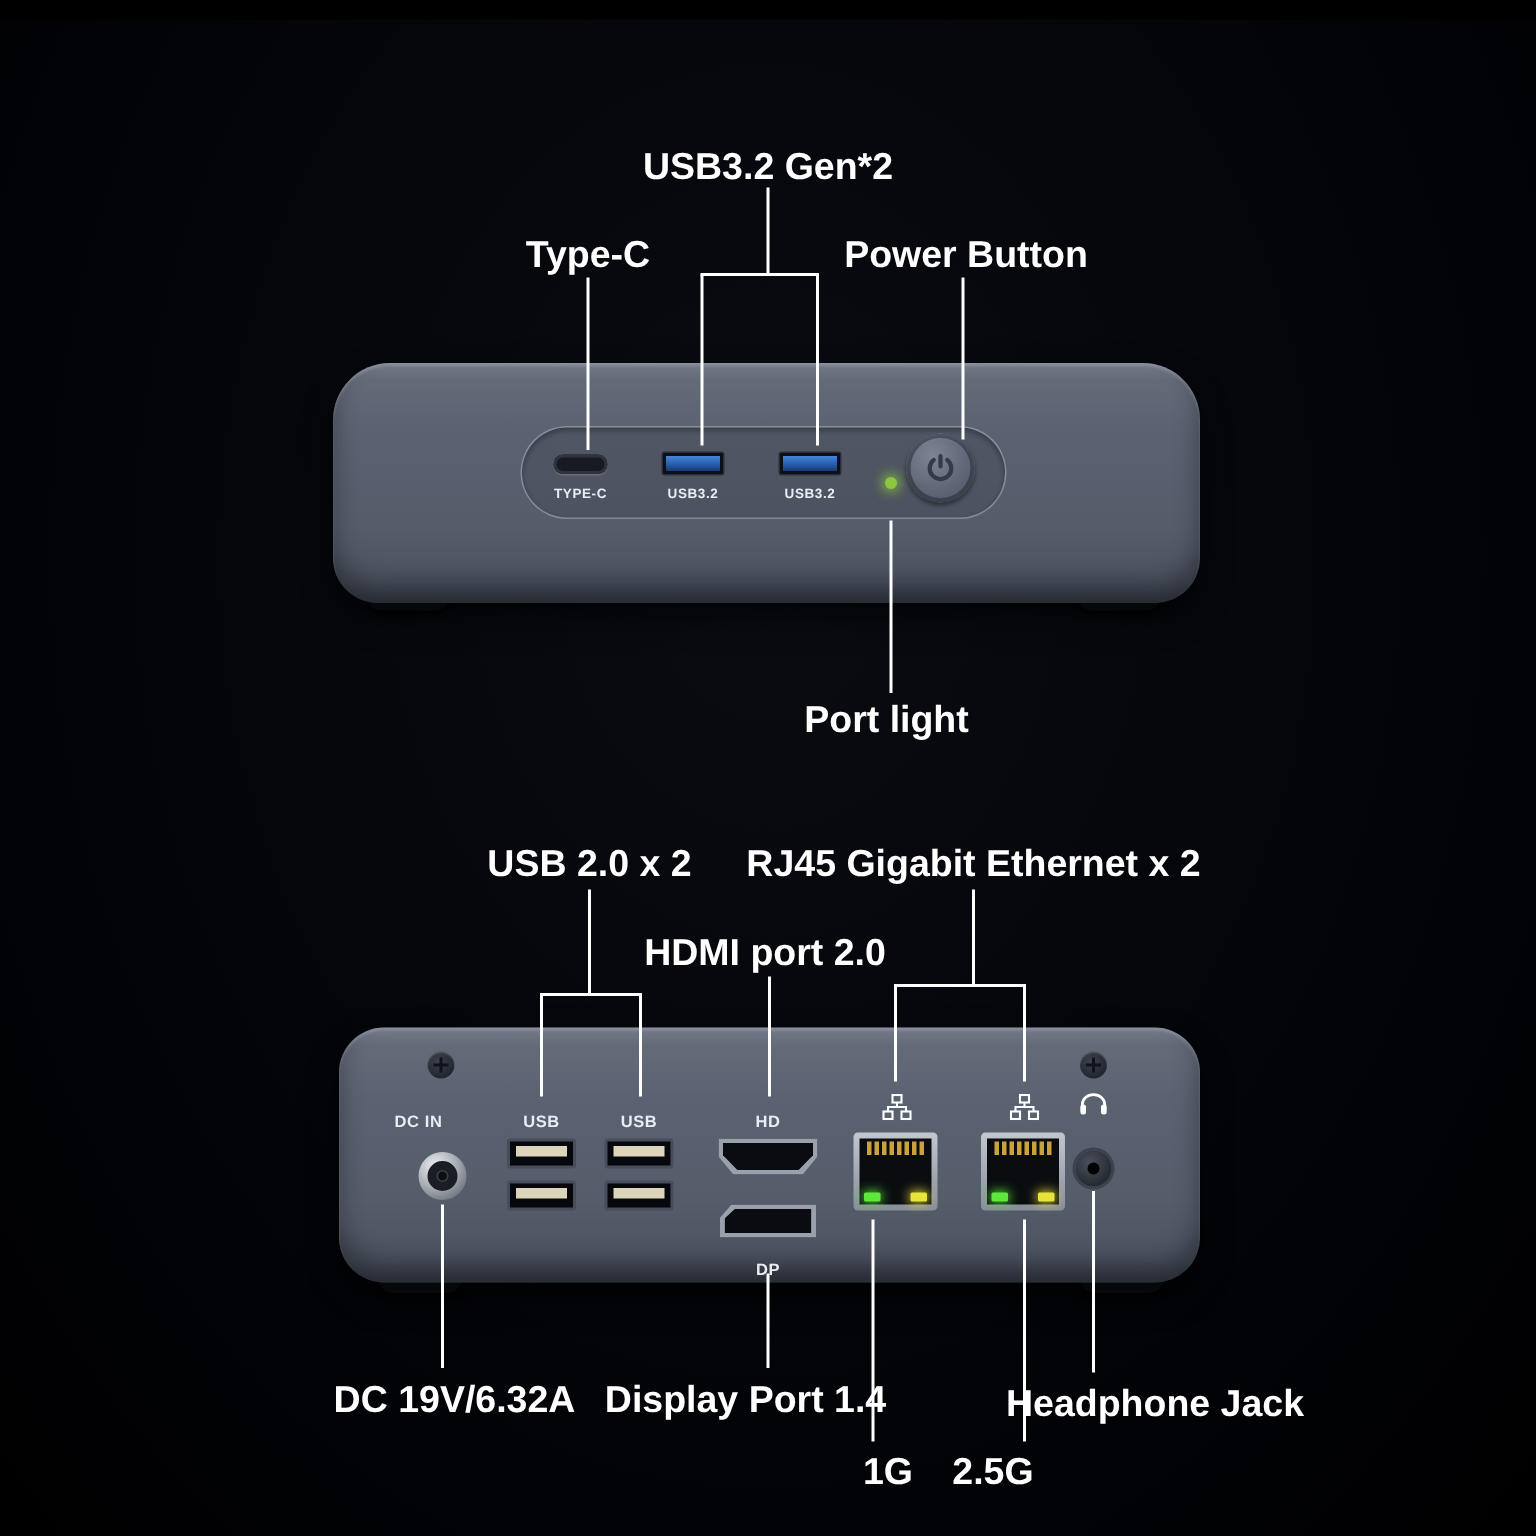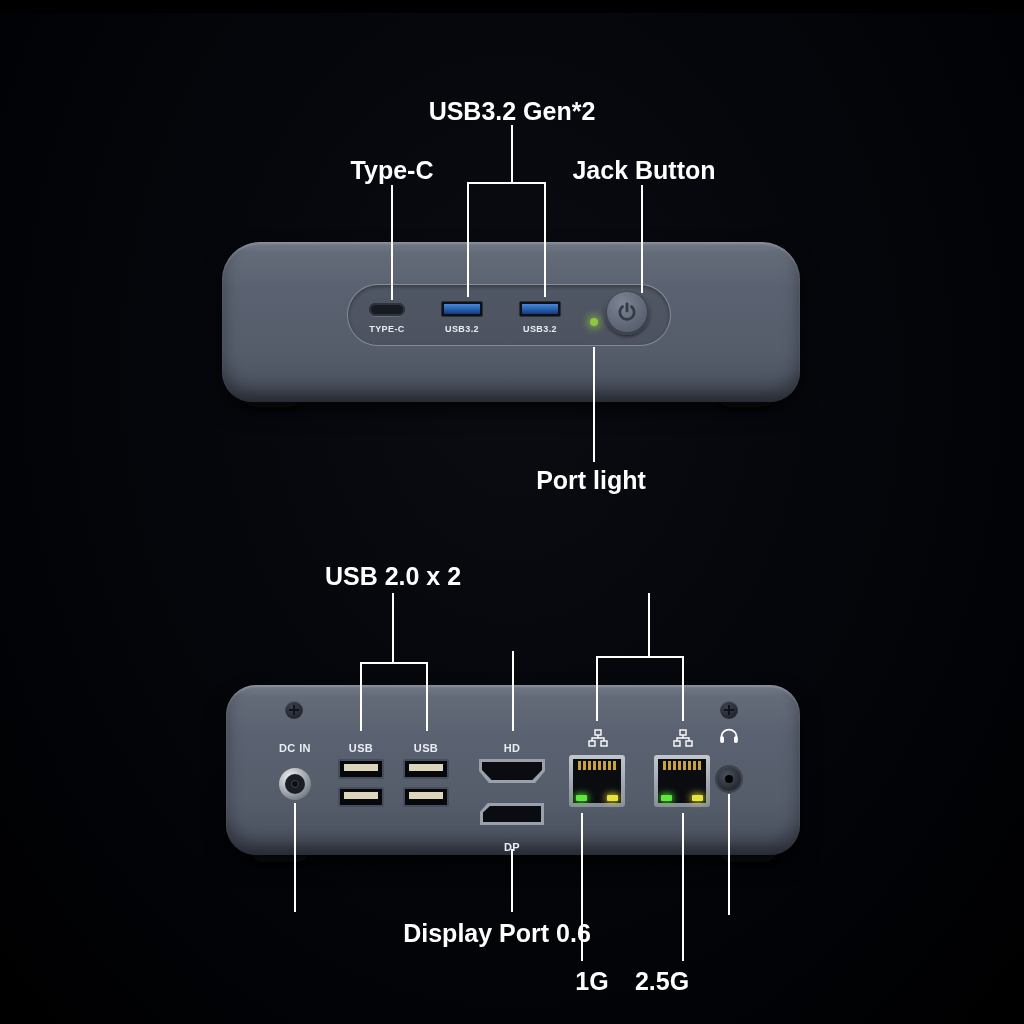--- a/index.html
+++ b/index.html
@@ -149,7 +149,7 @@
 
     <div class="callout" style="left:512px; top:84px">USB3.2 Gen*2</div>
     <div class="callout" style="left:392px; top:143px">Type-C</div>
-    <div class="callout" style="left:644px; top:143px">Jack Button</div>
+    <div class="callout" style="left:644px; top:143px">Power Button</div>
     <div class="callout" style="left:591px; top:453px">Port light</div>
 
     <div class="foot" style="left:244px; top:383px"></div>

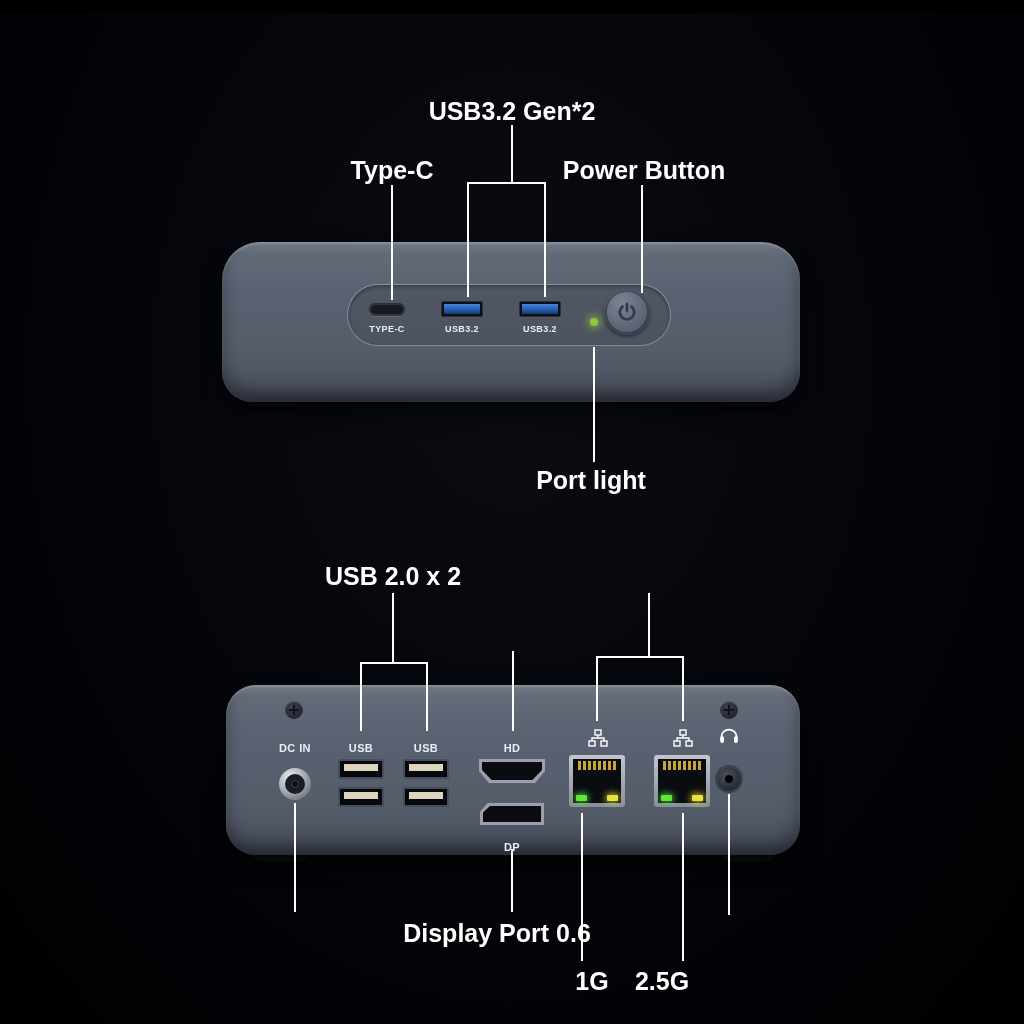--- a/index.html
+++ b/index.html
@@ -185,6 +185,7 @@
   <div class="layer">
 
     <div class="callout" style="left:393px; top:549px">USB 2.0  x 2</div>
+    <div class="callout" style="left:649px; top:549px">RJ45 Gigabit Ethernet  x  2</div>
     <div class="callout" style="left:497px; top:906px">Display Port 0.6</div>
     <div class="callout" style="left:592px; top:954px">1G</div>
     <div class="callout" style="left:662px; top:954px">2.5G</div>

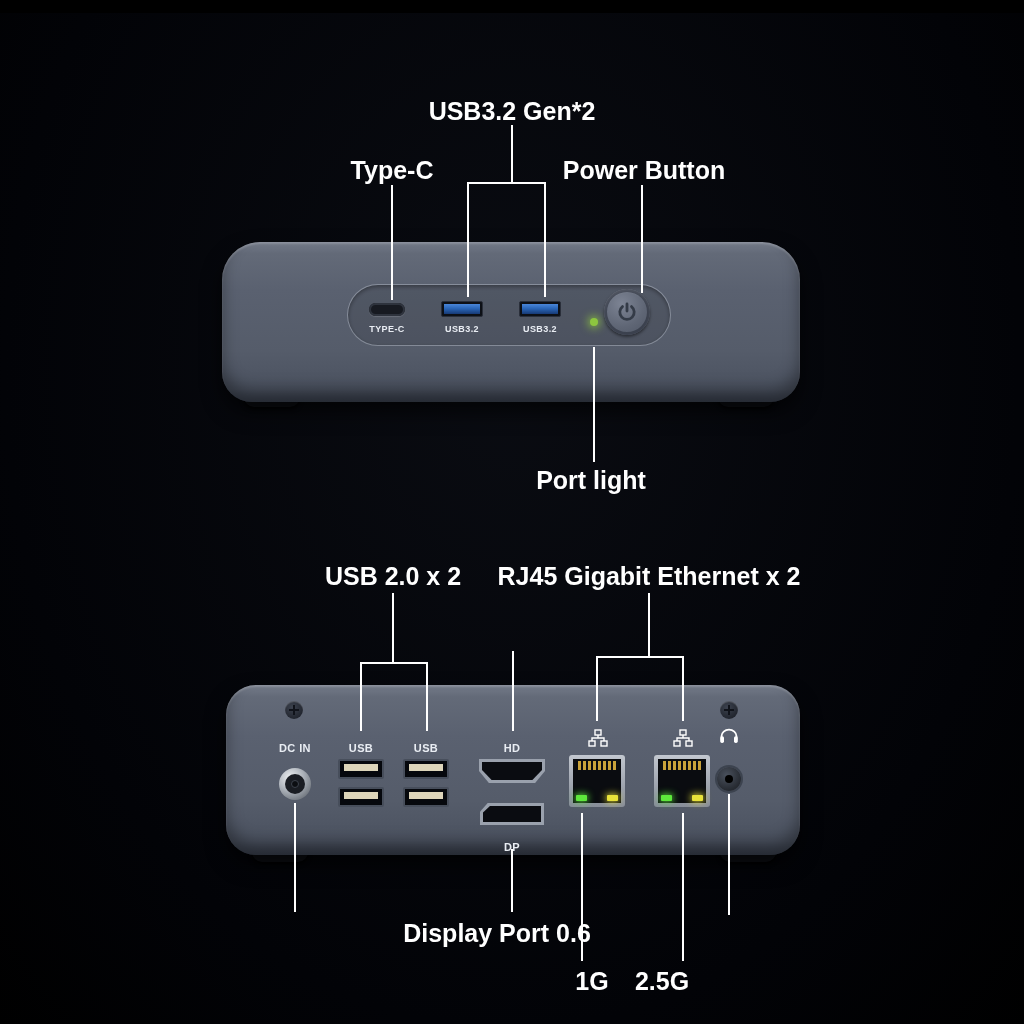--- a/index.html
+++ b/index.html
@@ -186,6 +186,7 @@
 
     <div class="callout" style="left:393px; top:549px">USB 2.0  x 2</div>
     <div class="callout" style="left:649px; top:549px">RJ45 Gigabit Ethernet  x  2</div>
+    <div class="callout" style="left:510px; top:608px">HDMI port 2.0</div>
     <div class="callout" style="left:497px; top:906px">Display Port 0.6</div>
     <div class="callout" style="left:592px; top:954px">1G</div>
     <div class="callout" style="left:662px; top:954px">2.5G</div>

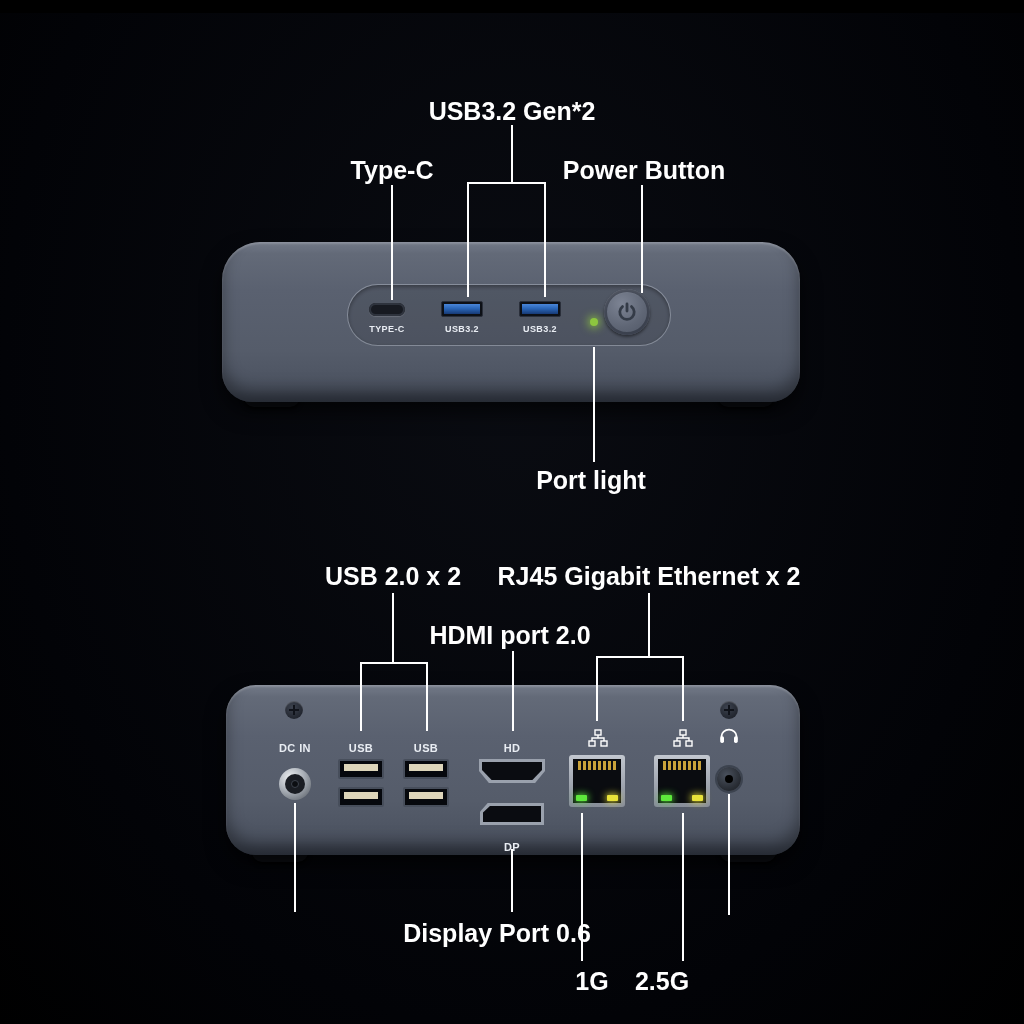--- a/index.html
+++ b/index.html
@@ -198,7 +198,7 @@
       <div class="screw" style="left:59px; top:16px"></div>
       <div class="screw" style="left:494px; top:16px"></div>
 
-      <div class="mlabel" style="left:69px; top:57px">DC IN</div>
+      <div class="mlabel" style="left:53px; top:57px">DC IN</div>
       <div class="dc-jack">
         <div class="dc-mid"></div>
         <div class="dc-pin"></div>

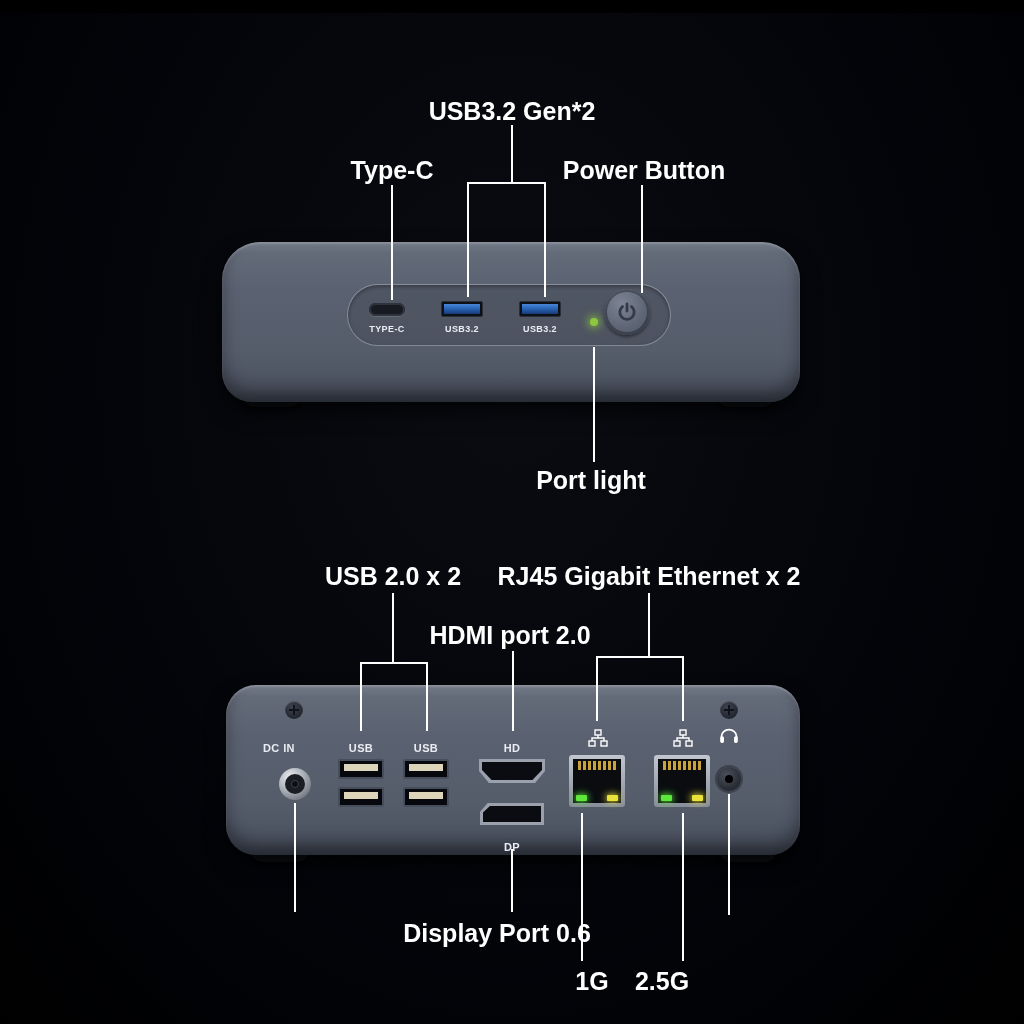--- a/index.html
+++ b/index.html
@@ -187,6 +187,7 @@
     <div class="callout" style="left:393px; top:549px">USB 2.0  x 2</div>
     <div class="callout" style="left:649px; top:549px">RJ45 Gigabit Ethernet  x  2</div>
     <div class="callout" style="left:510px; top:608px">HDMI port 2.0</div>
+    <div class="callout" style="left:303px; top:906px">DC 19V/6.32A</div>
     <div class="callout" style="left:497px; top:906px">Display Port 0.6</div>
     <div class="callout" style="left:592px; top:954px">1G</div>
     <div class="callout" style="left:662px; top:954px">2.5G</div>

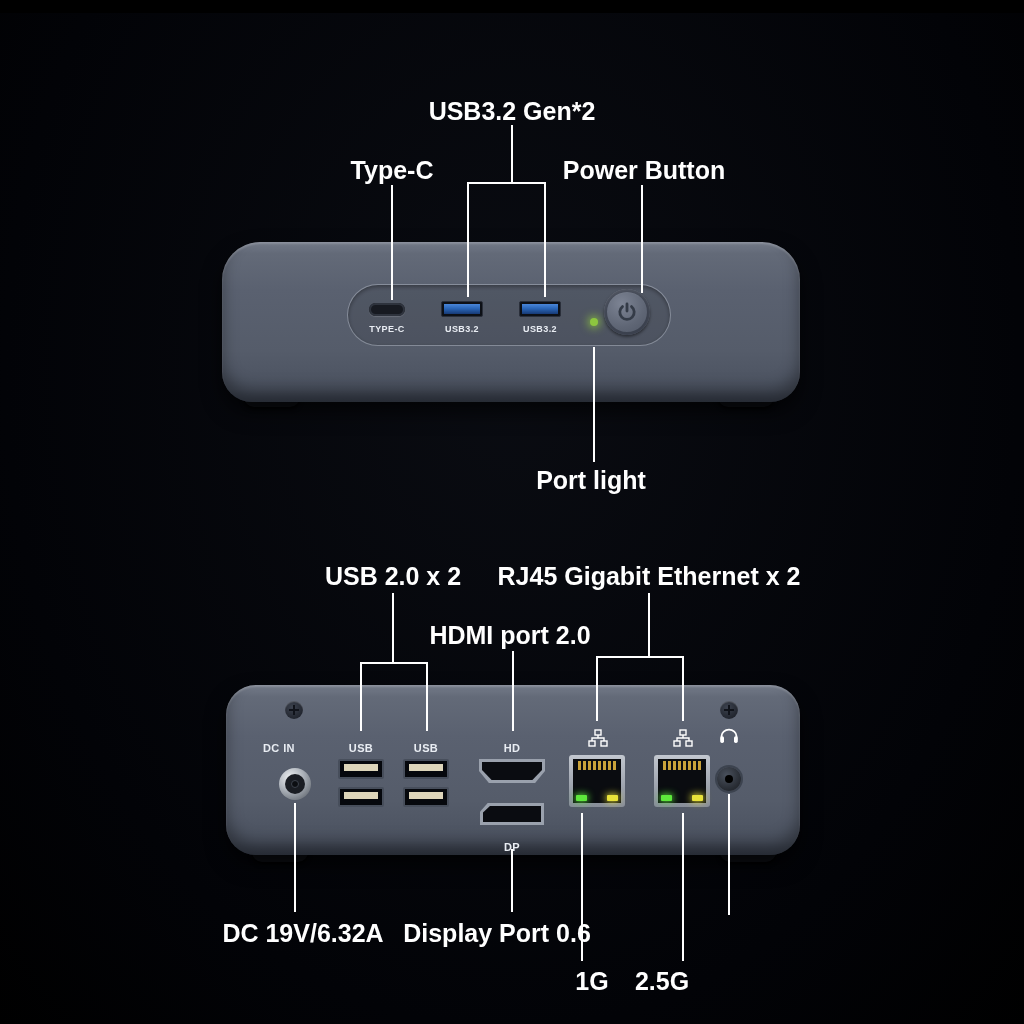--- a/index.html
+++ b/index.html
@@ -188,7 +188,7 @@
     <div class="callout" style="left:649px; top:549px">RJ45 Gigabit Ethernet  x  2</div>
     <div class="callout" style="left:510px; top:608px">HDMI port 2.0</div>
     <div class="callout" style="left:303px; top:906px">DC 19V/6.32A</div>
-    <div class="callout" style="left:497px; top:906px">Display Port 0.6</div>
+    <div class="callout" style="left:497px; top:906px">Display Port 1.4</div>
     <div class="callout" style="left:592px; top:954px">1G</div>
     <div class="callout" style="left:662px; top:954px">2.5G</div>
 

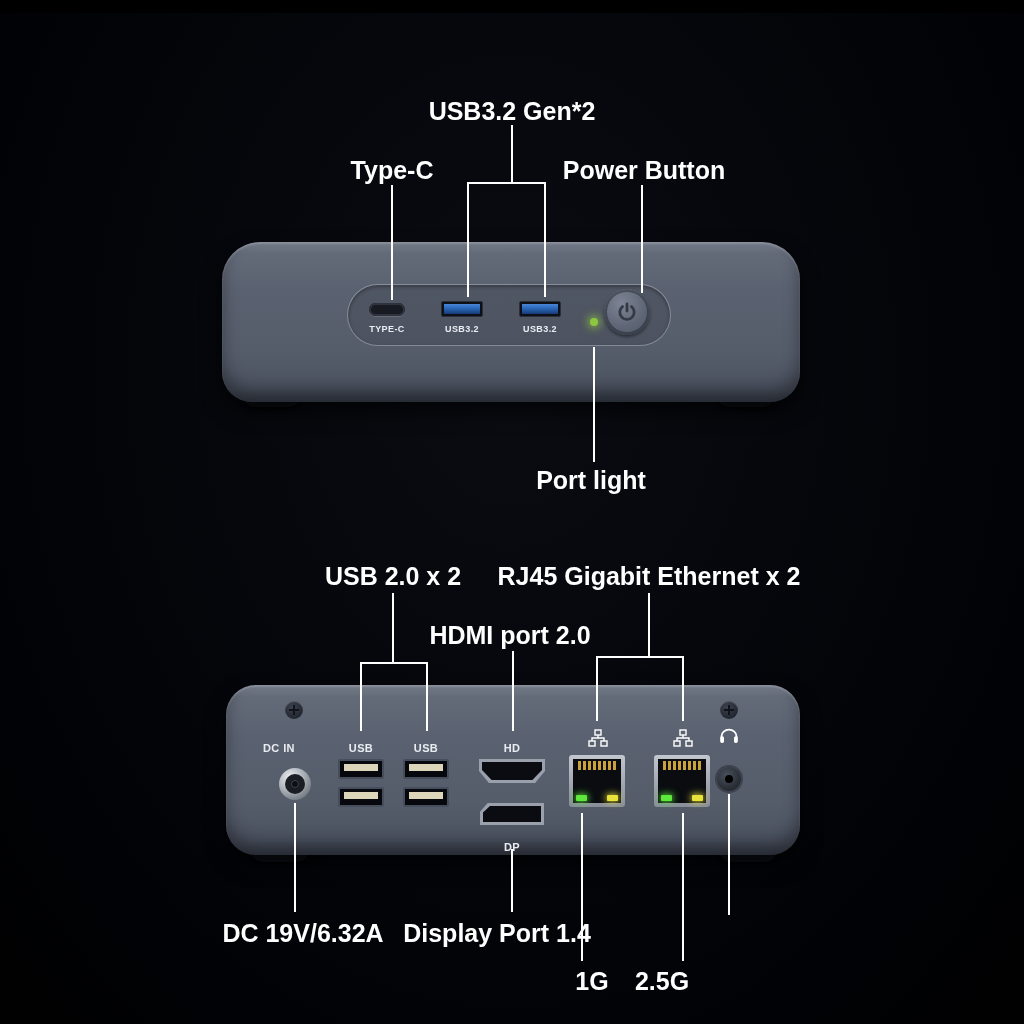--- a/index.html
+++ b/index.html
@@ -189,6 +189,7 @@
     <div class="callout" style="left:510px; top:608px">HDMI port 2.0</div>
     <div class="callout" style="left:303px; top:906px">DC 19V/6.32A</div>
     <div class="callout" style="left:497px; top:906px">Display Port 1.4</div>
+    <div class="callout" style="left:770px; top:909px">Headphone Jack</div>
     <div class="callout" style="left:592px; top:954px">1G</div>
     <div class="callout" style="left:662px; top:954px">2.5G</div>
 

